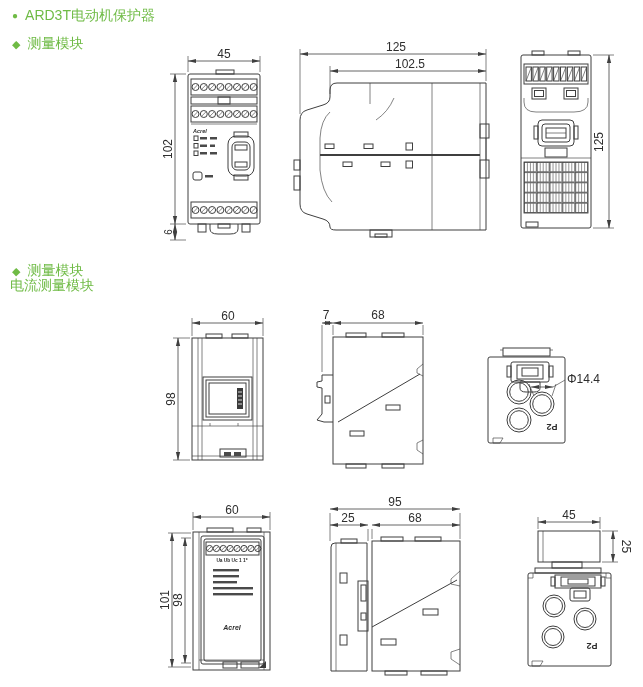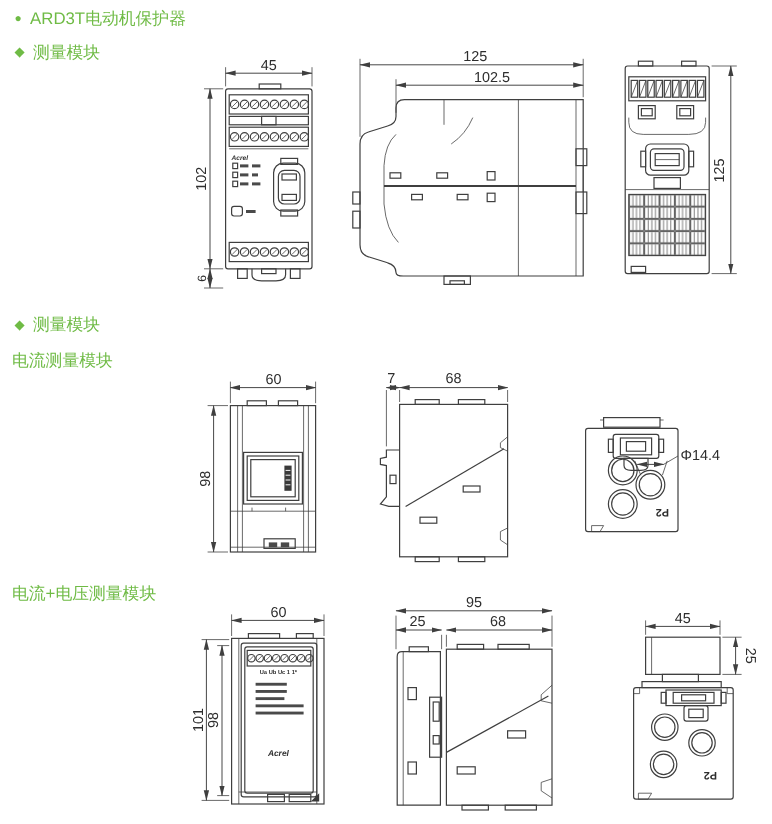--- a/index.html
+++ b/index.html
@@ -46,7 +46,7 @@
     <span class="bullet diamond">◆</span>
     <span>测量模块</span>
   </div>
-  <div class="heading" style="left:10px;top:292px">
+  <div class="heading" style="left:10px;top:277px">
     <span>电流测量模块</span>
   </div>
   <div class="heading" style="left:10px;top:486px">

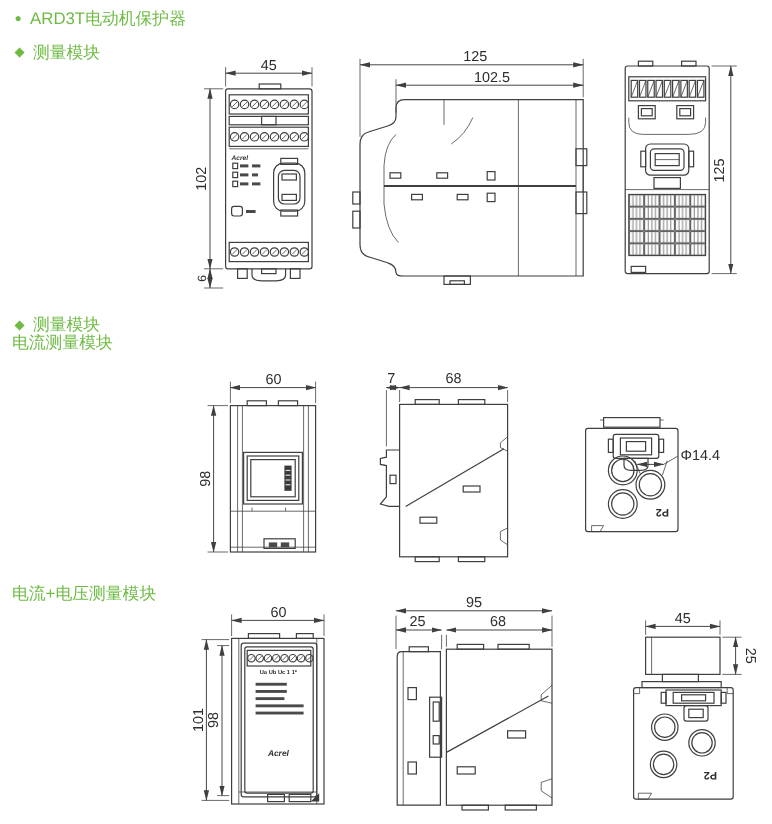--- a/index.html
+++ b/index.html
@@ -49,9 +49,6 @@
   <div class="heading" style="left:10px;top:277px">
     <span>电流测量模块</span>
   </div>
-  <div class="heading" style="left:10px;top:486px">
-    <span>电流+电压测量模块</span>
-  </div>
 
   <svg class="drawing" style="left:166px;top:48px" width="102" height="196" viewBox="0 0 102 196">
     <g>

